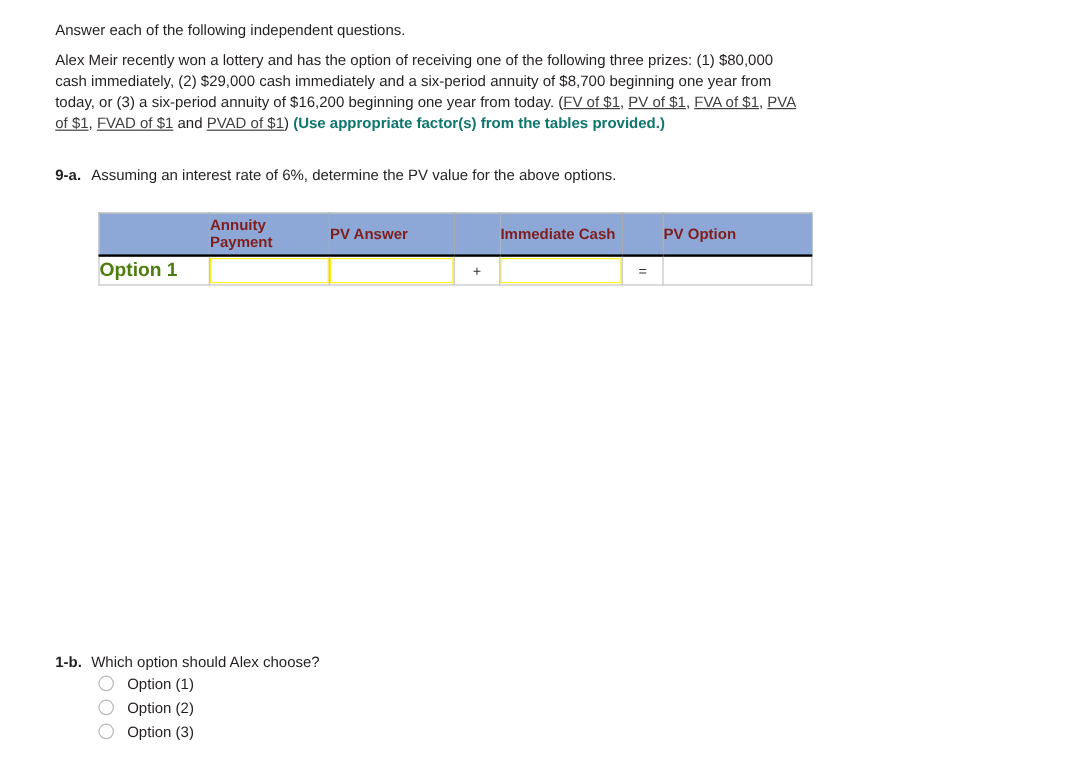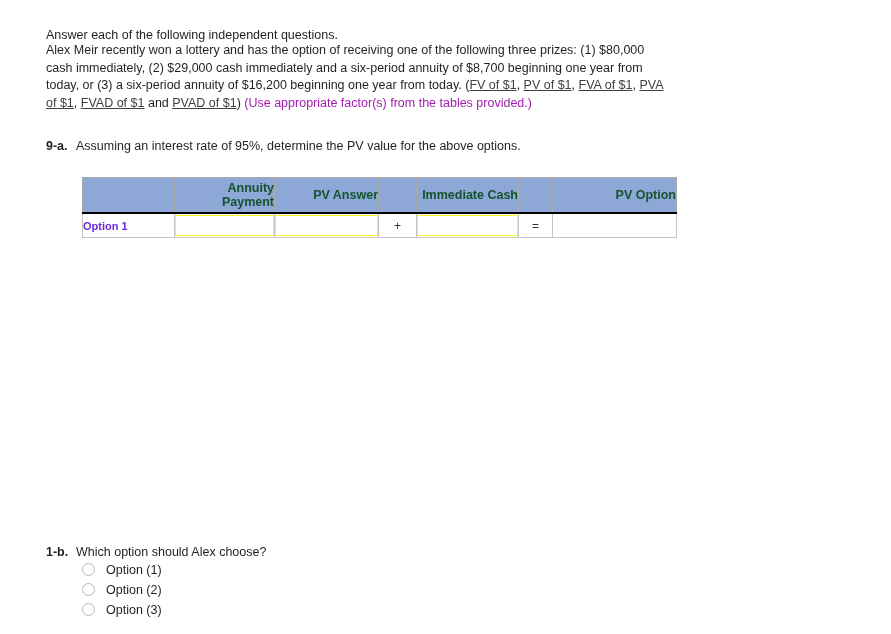--- a/index.html
+++ b/index.html
@@ -20,7 +20,7 @@
   .intro {
     position: absolute;
     left: 46px;
-    top: 27px;
+    top: 17px;
     font-size: 12.5px;
     line-height: 17px;
     color: #231f20;

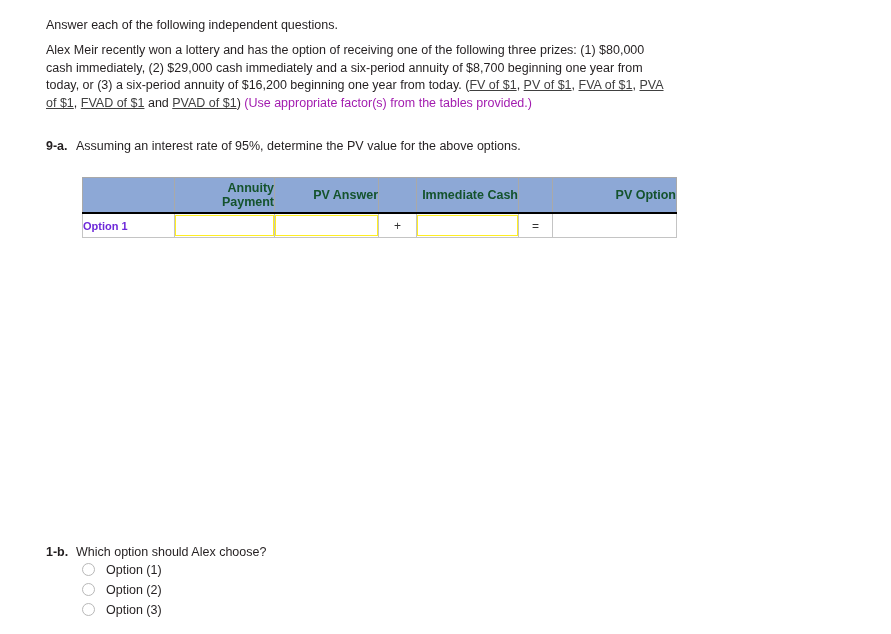--- a/index.html
+++ b/index.html
@@ -43,8 +43,8 @@
     cursor: pointer;
   }
   .prompt .note {
-    color: #a21caf;
-    font-weight: normal;
+    color: #0f766e;
+    font-weight: bold;
   }
 
   

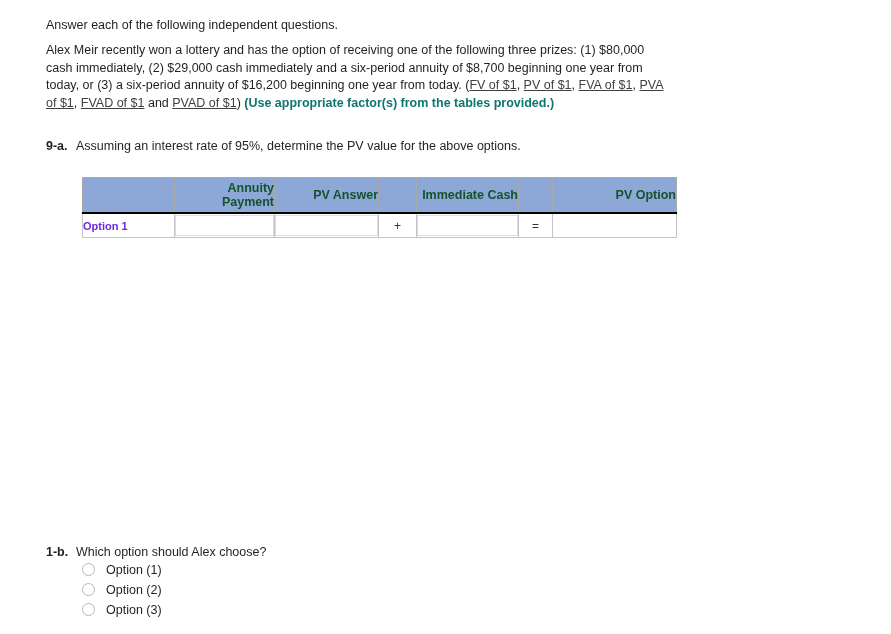--- a/index.html
+++ b/index.html
@@ -169,7 +169,7 @@
 </div>
 
 <div class="qrow" id="q1a">
-  <span class="qnum">9-a.</span><span>Assuming an interest rate of 95%, determine the PV value for the above options.</span>
+  <span class="qnum">9-a.</span><span>Assuming an interest rate of 6%, determine the PV value for the above options.</span>
 </div>
 
 <div class="tbl-wrap">

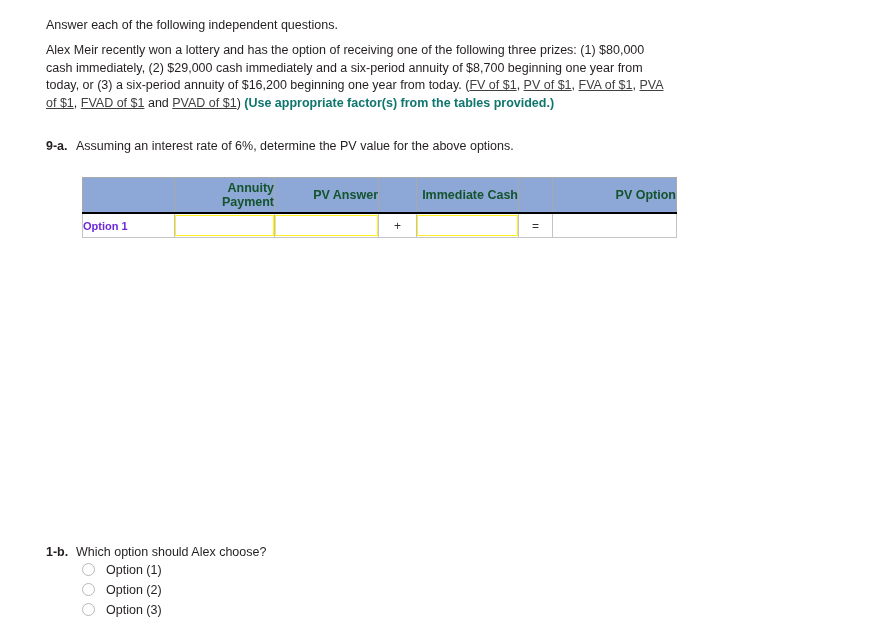--- a/index.html
+++ b/index.html
@@ -86,12 +86,12 @@
 
   table.grid th {
     background: #8da8d6;
-    color: #14532d;
+    color: #7f1d1d;
     font-weight: bold;
     font-size: 12.5px;
     line-height: 14px;
     height: 34px;
-    text-align: right;
+    text-align: left;
     vertical-align: middle;
     border: 1px solid #a9a9a9;
     border-bottom: 2px solid #000000;

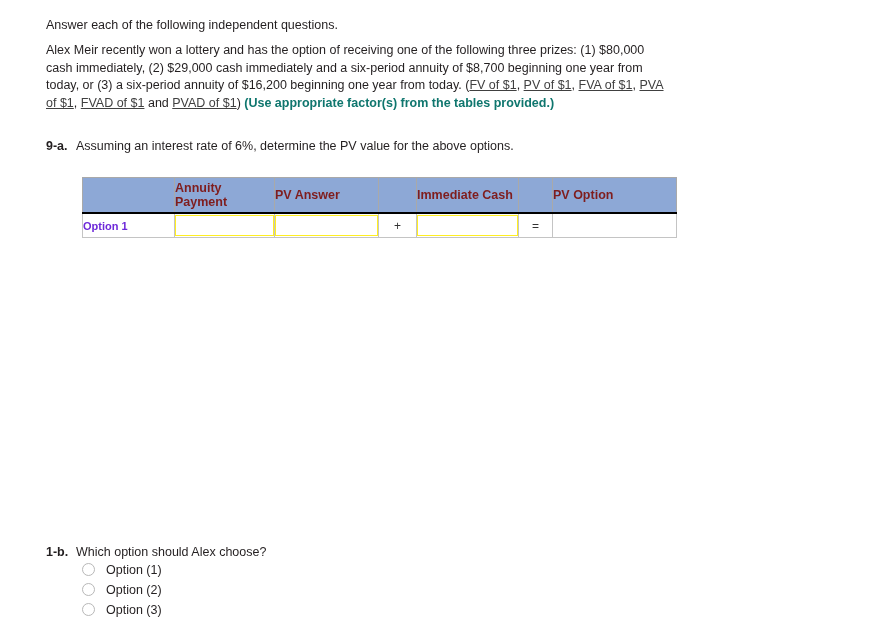--- a/index.html
+++ b/index.html
@@ -106,8 +106,8 @@
   }
   td.rowlabel {
     font-weight: bold;
-    font-size: 11px;
-    color: #6d28d9;
+    font-size: 16px;
+    color: #4d7c0f;
     padding-left: 6px;
     text-align: left;
   }

